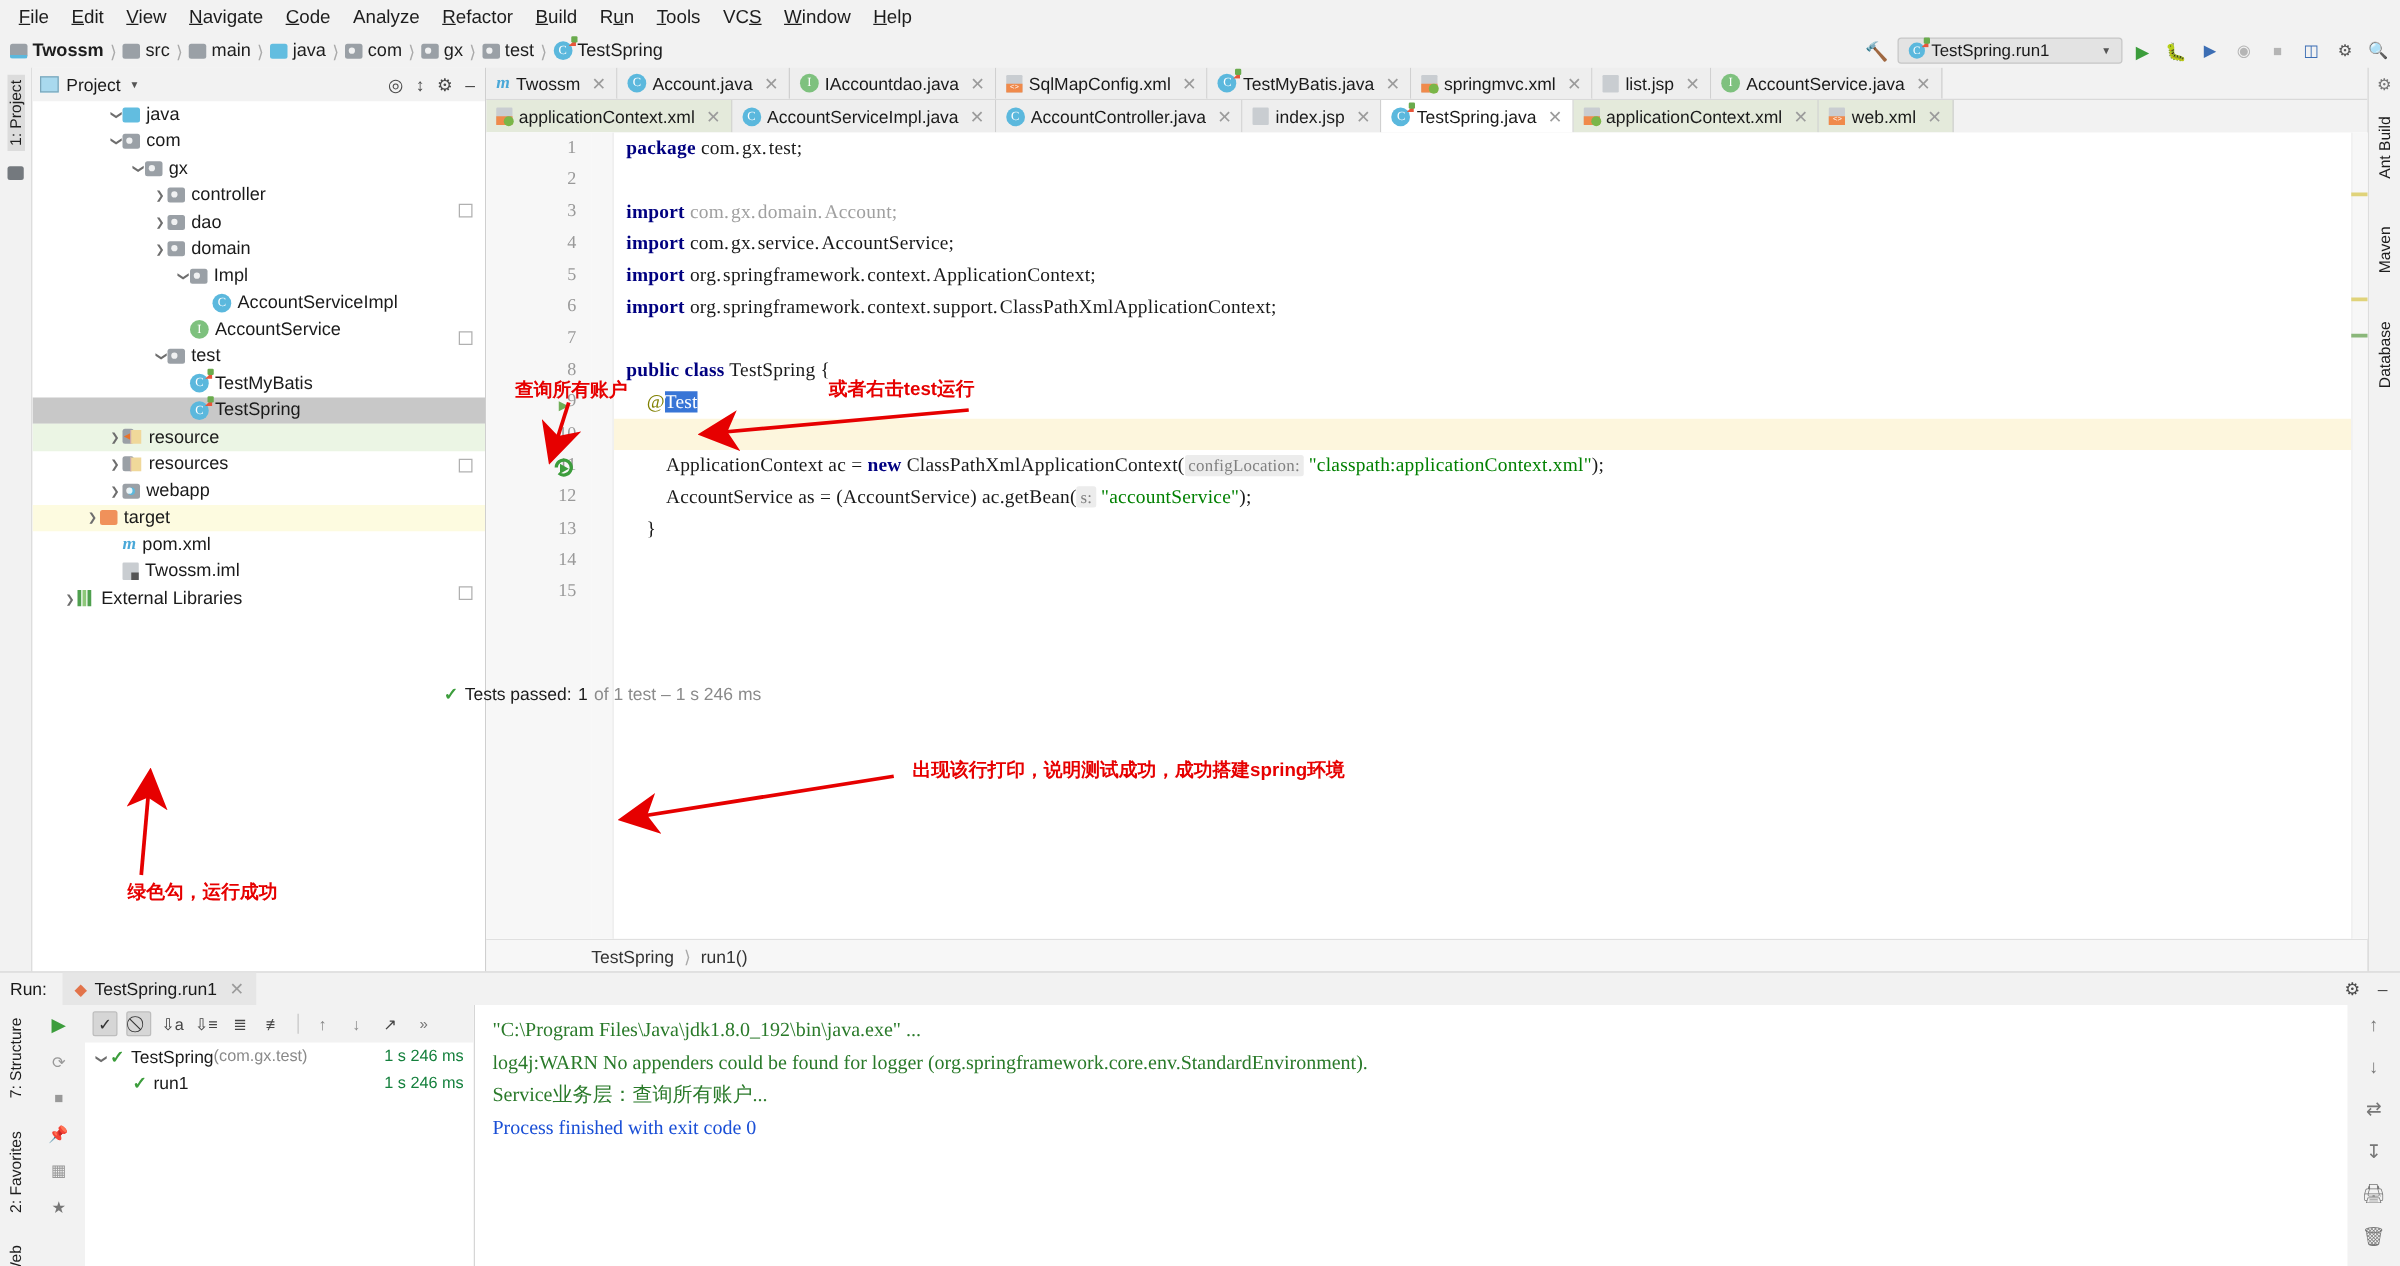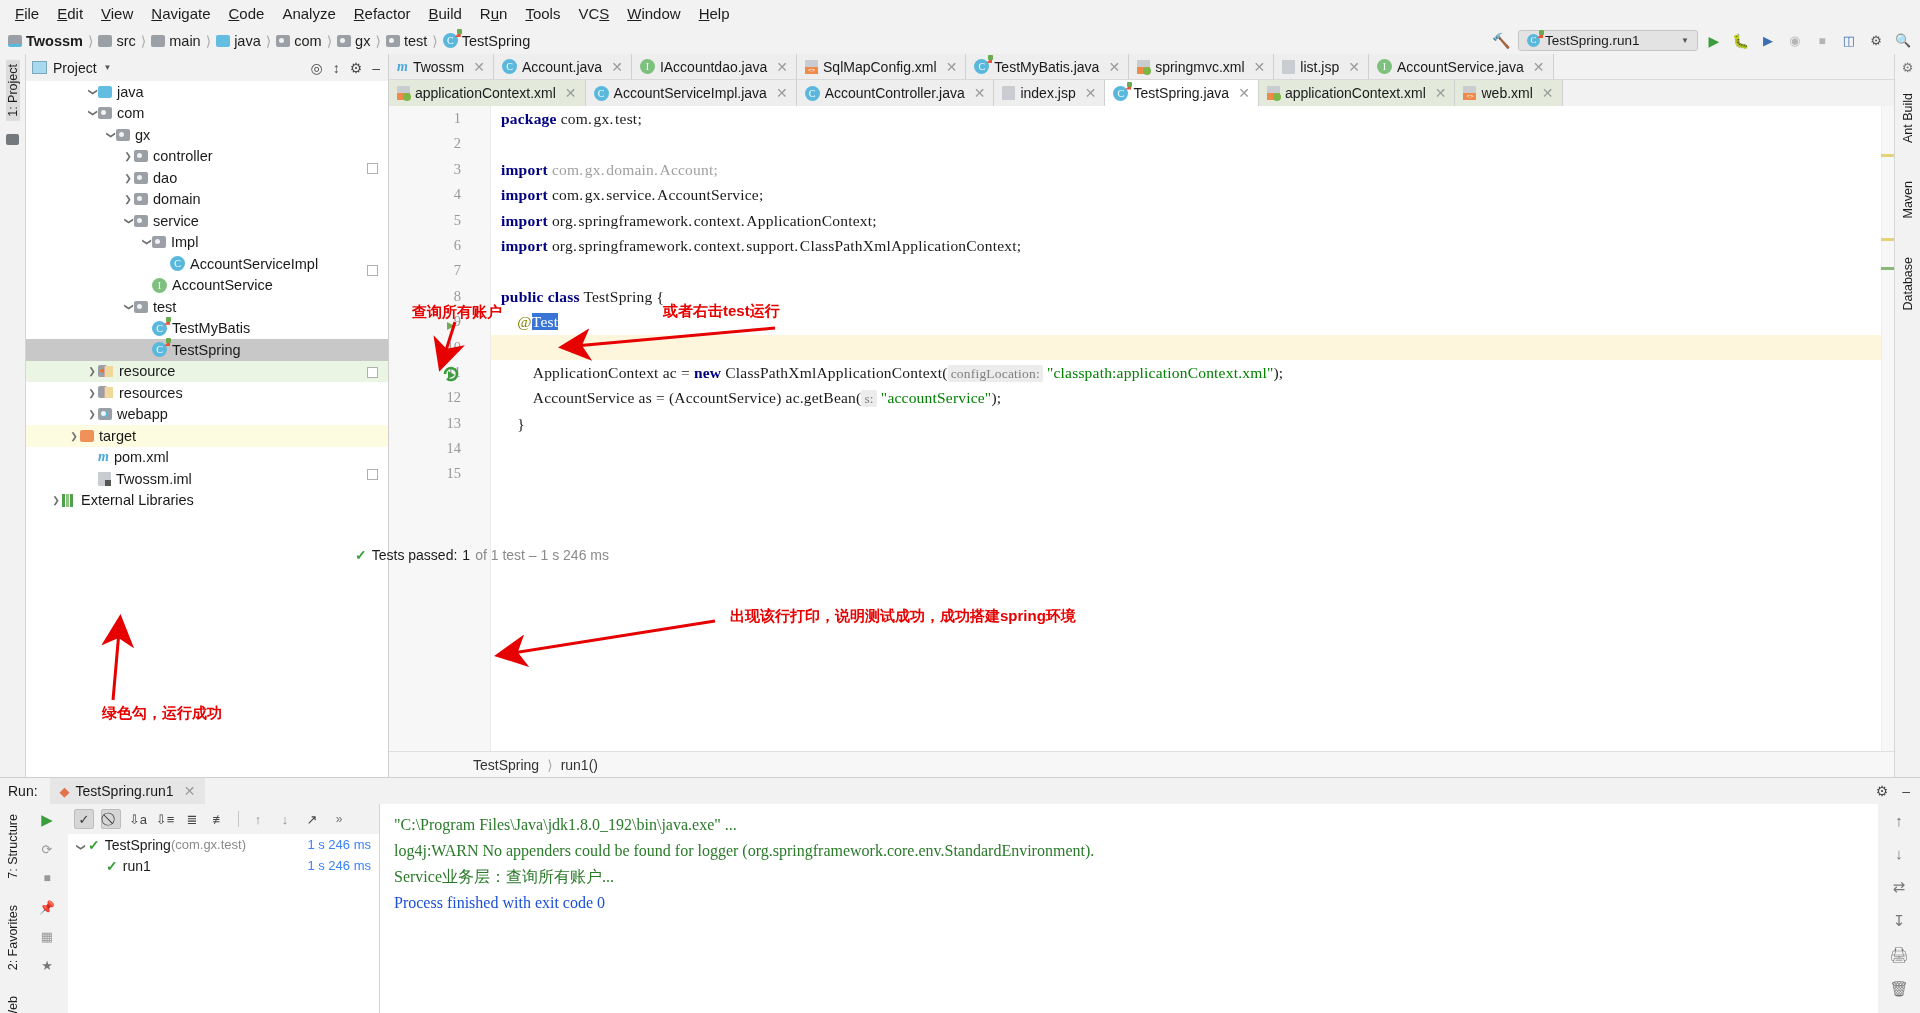--- a/index.html
+++ b/index.html
@@ -303,11 +303,6 @@
           <span class="arrow">❯</span>
           <span class="ficon grey" style="flex: 0 0 auto;"></span>
           <span class="tlabel">domain</span>
-        </div>
-        <div class="trow" style="padding-left: 96px;">
-          <span class="arrow" style="transform: rotate(-90deg); display: inline-block;">❮</span>
-          <span class="ficon grey" style="flex: 0 0 auto;"></span>
-          <span class="tlabel">service</span>
         </div>
         <div class="trow" style="padding-left: 114px;">
           <span class="arrow" style="transform: rotate(-90deg); display: inline-block;">❮</span>

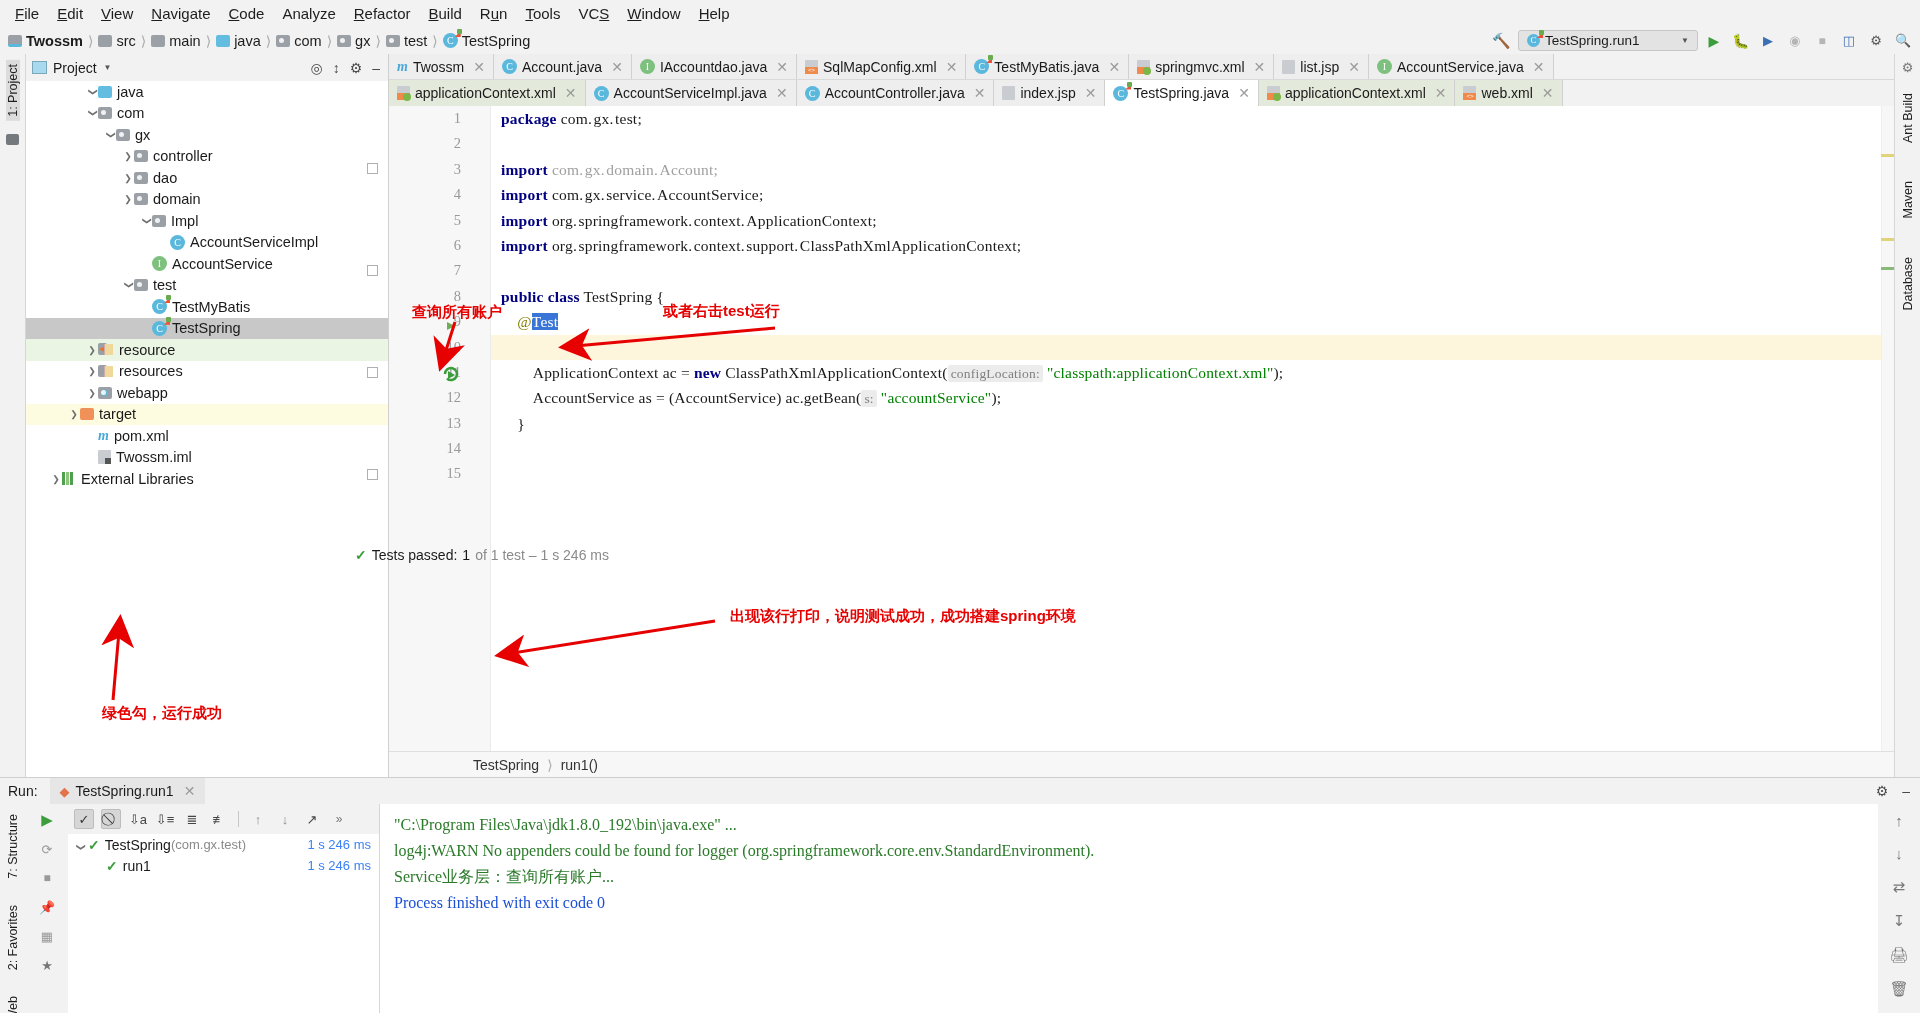--- a/index.html
+++ b/index.html
@@ -159,7 +159,7 @@
       font-size:13px;color:#444; }
   .tt.on { background:#d6d6d6; border:1px solid #bdbdbd; border-radius:2px;}
   .testrow { display:flex; align-items:center; height:21px; font-size:14px; padding-left:6px; }
-  .testrow .t-time { margin-left:auto; padding-right:8px; color:#3b82f6; font-size:13px;}
+  .testrow .t-time { margin-left:auto; padding-right:8px; color:#15803d; font-size:13px;}
   #console { flex:1; background:#fff; padding:8px 0 0 14px; position:relative; overflow:hidden; }
   .cline { font-family:"Liberation Serif",serif; font-size:16px; line-height:26px; white-space:pre; }
   .c-green { color:#2a7a2a; }

